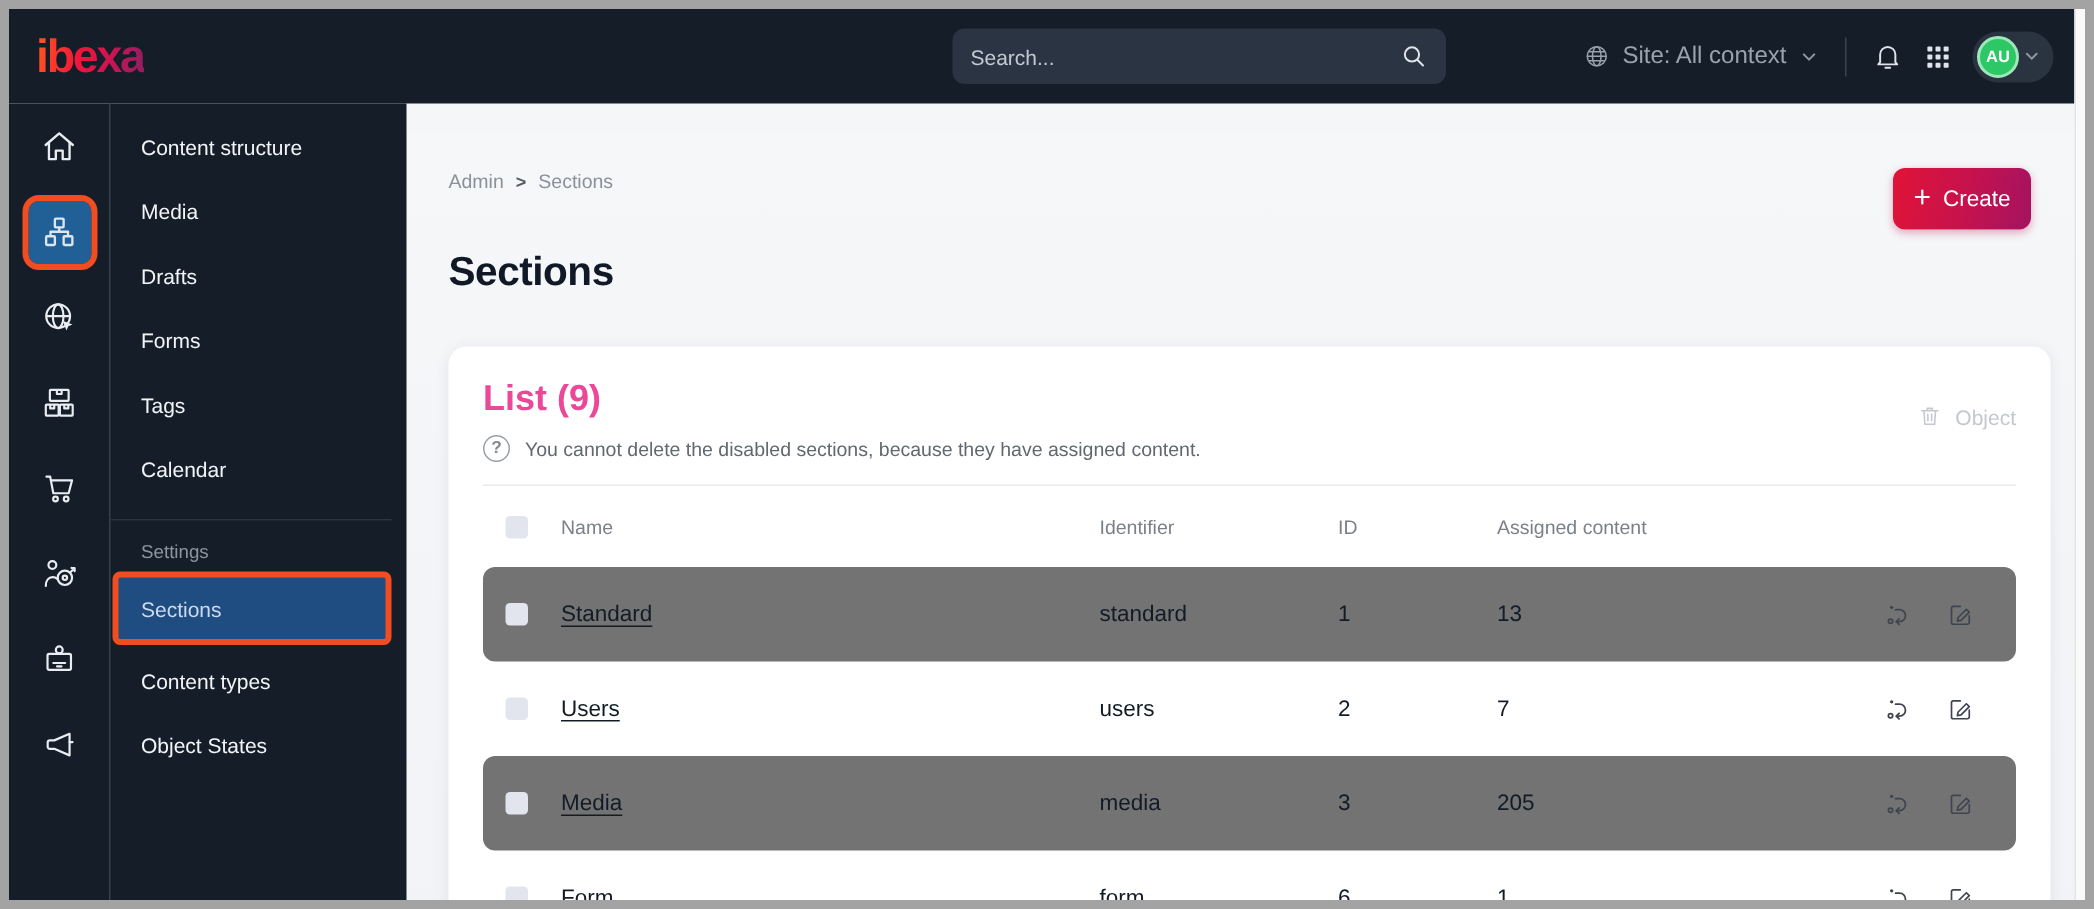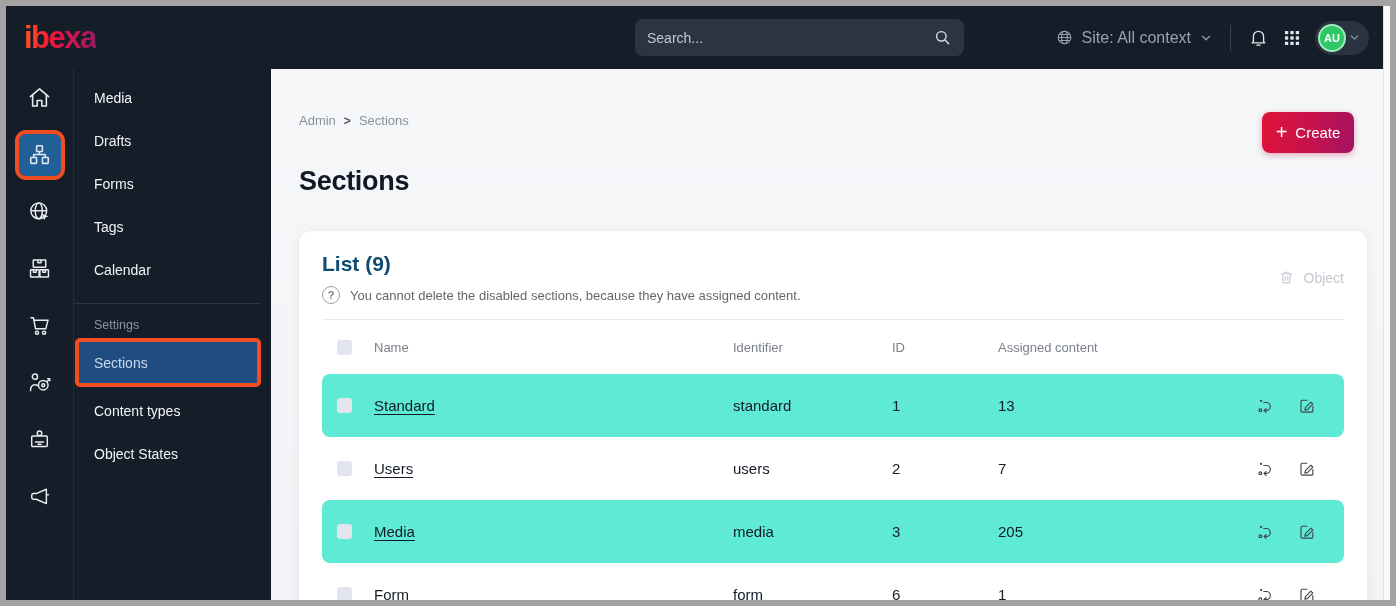--- a/index.html
+++ b/index.html
@@ -253,6 +253,7 @@
   </nav>
 
   <nav class="panel">
+    <div class="menu-item">Content structure</div>
     <div class="menu-item">Media</div>
     <div class="menu-item">Drafts</div>
     <div class="menu-item">Forms</div>

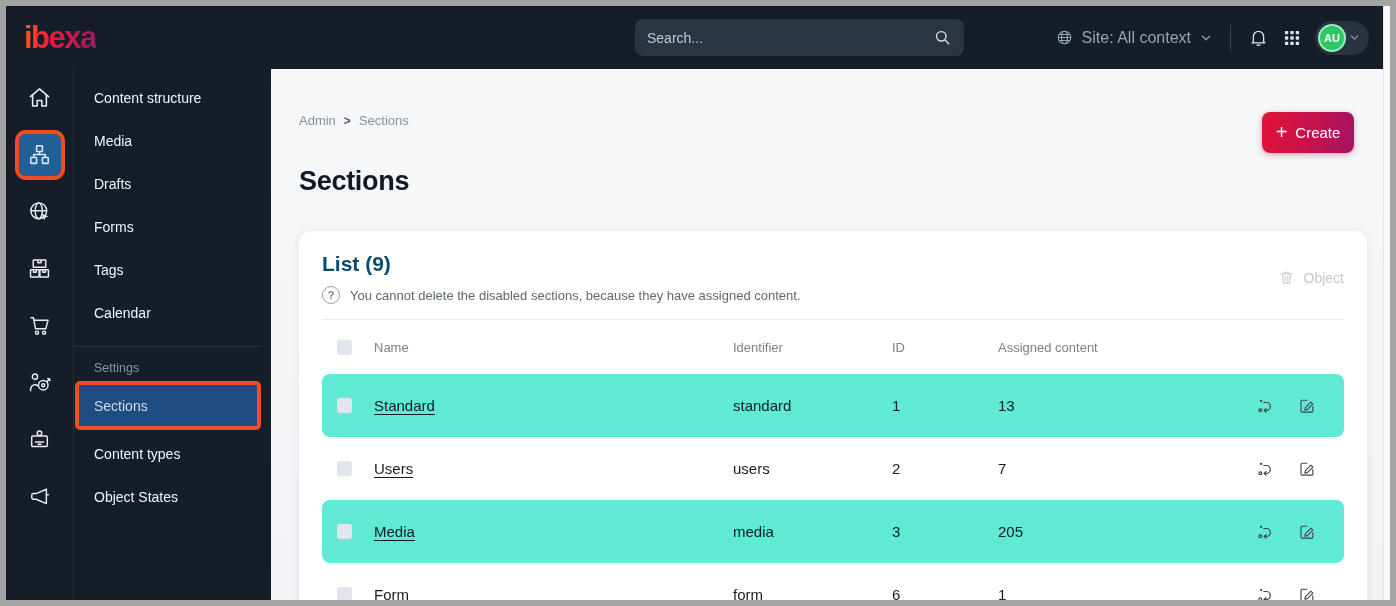--- a/index.html
+++ b/index.html
@@ -74,7 +74,7 @@
           background:#fff; border-radius:12px; box-shadow:0 1px 10px rgba(20,30,45,.07);
           padding:0 23px; }
   .card-head { position:relative; padding-top:21px; }
-  .list-title { font-size:21px; font-weight:700; color:#0c4a6e; }
+  .list-title { font-size:24px; font-weight:700; color:#ec4899; }
   .help-row { display:flex; align-items:center; gap:10px; margin-top:10px; }
   .help-icon { width:18px; height:18px; border-radius:50%; border:1.4px solid #9aa0a8;
                color:#83898f; font-size:11.5px; font-weight:700; display:flex;

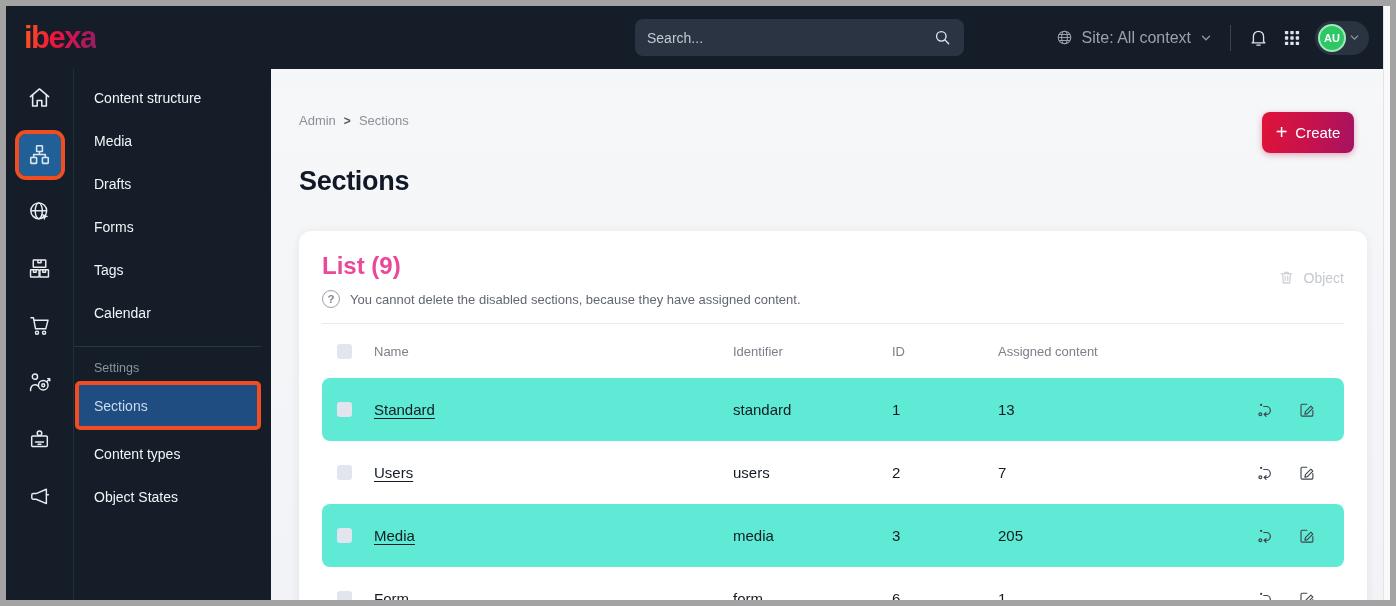--- a/index.html
+++ b/index.html
@@ -91,7 +91,7 @@
           align-items:center; padding-left:15px; }
   .thead { height:54px; color:#7b8089; font-size:13px; }
   .table-row { height:63px; font-size:15px; color:#131c26; }
-  .table-row.striped { background:#5eead4; border-radius:8px; }
+  .table-row.striped { background:#737373; border-radius:8px; }
   .cbox { width:15px; height:15px; background:#e2e5ee; border-radius:3px; cursor:pointer; }
   .name-link { color:#131c26; text-decoration:underline; text-underline-offset:3px; cursor:pointer; }
   .actions { display:flex; justify-content:flex-end; gap:24px; padding-right:28px; }

